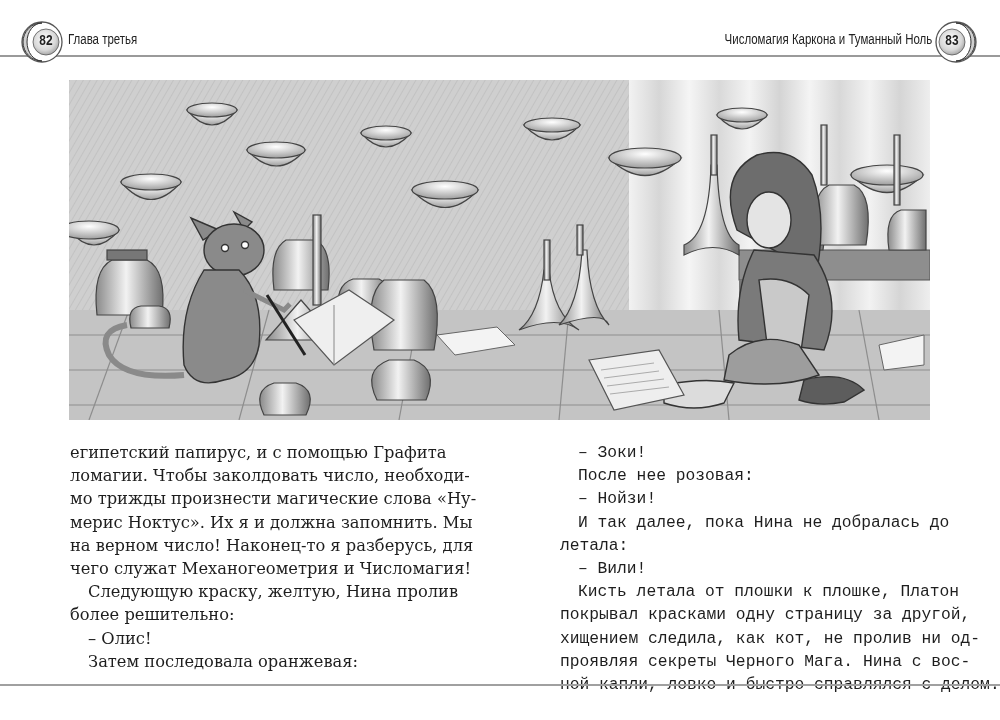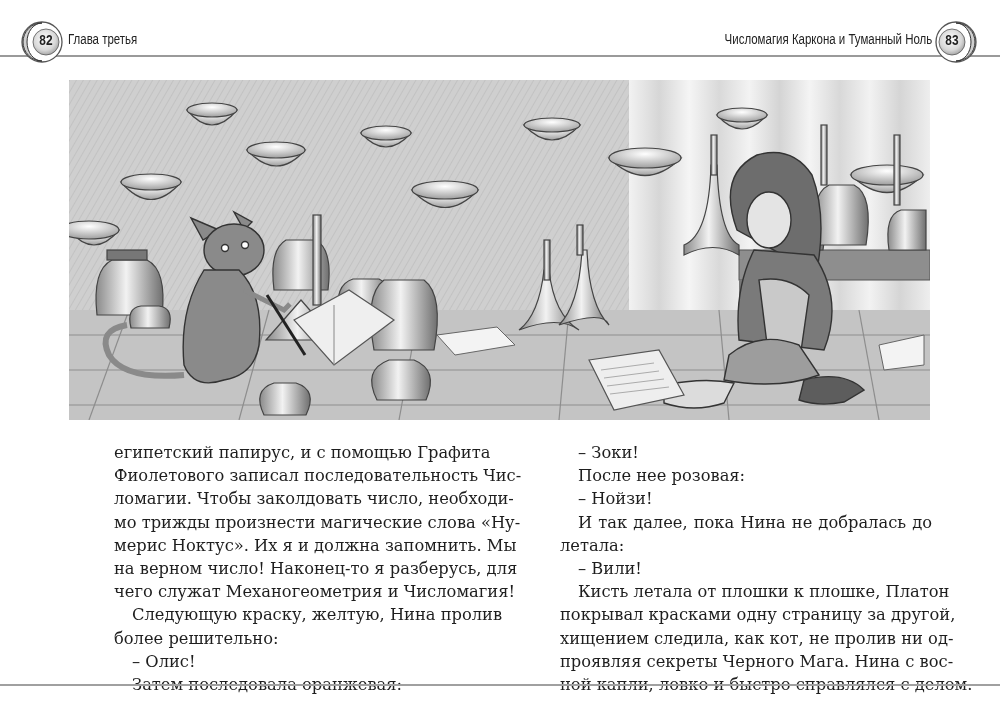--- a/index.html
+++ b/index.html
@@ -218,7 +218,7 @@
   </svg>
 </div>
 
-<div class="column" style="left:70px;margin-left:44px;">
+<div class="column" style="left:70px;">
   <span class="line">египетский папирус, и с помощью Графита</span>
   <span class="line">Фиолетового записал последовательность Чис-</span>
   <span class="line">ломагии. Чтобы заколдовать число, необходи-</span>

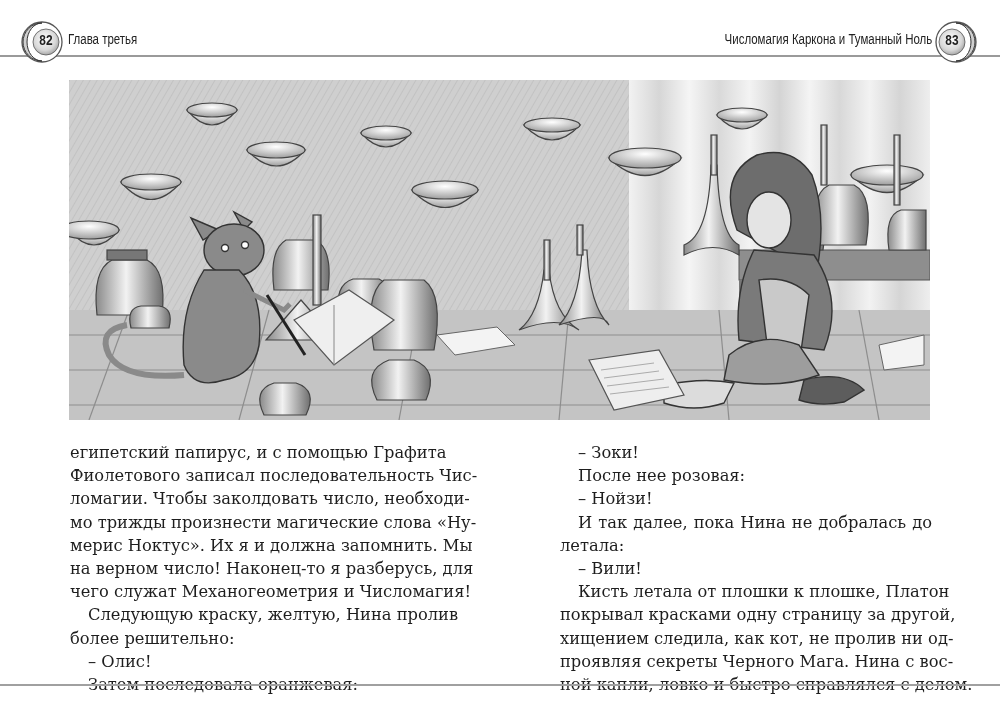--- a/index.html
+++ b/index.html
@@ -232,7 +232,7 @@
   <span class="line end ind">Затем последовала оранжевая:</span>
 </div>
 
-<div class="column" style="left:560px;">
+<div class="column" style="left:560px;font-family:Liberation Mono, monospace;">
   <span class="line end ind">– Зоки!</span>
   <span class="line end ind">После нее розовая:</span>
   <span class="line end ind">– Нойзи!</span>

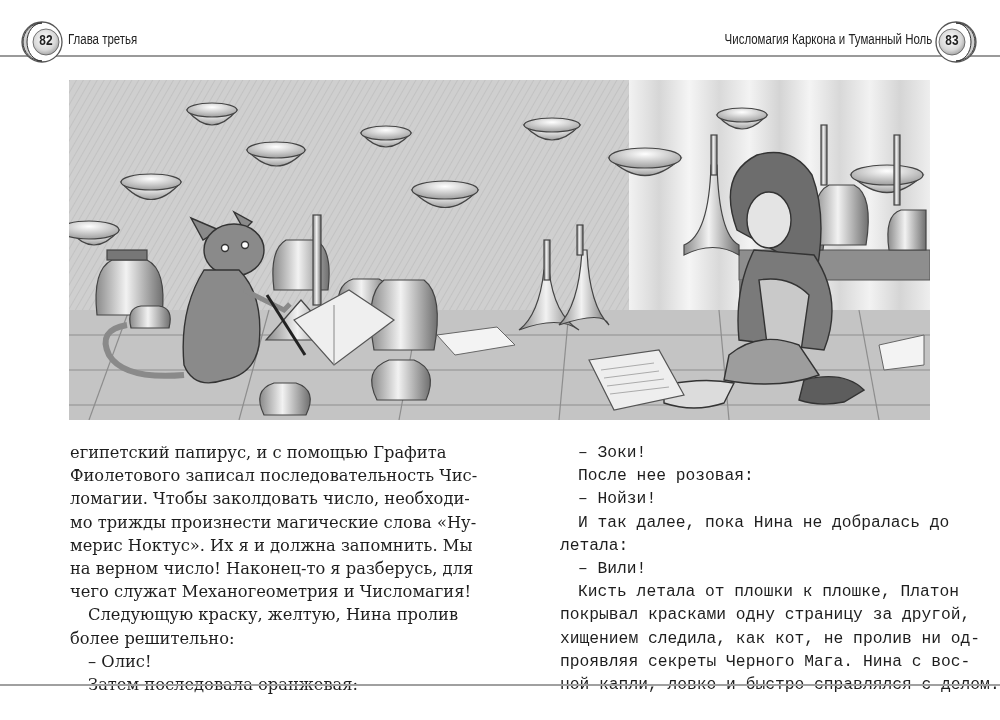--- a/index.html
+++ b/index.html
@@ -220,7 +220,6 @@
 
 <div class="column" style="left:70px;">
   <span class="line">египетский папирус, и с помощью Графита</span>
-  <span class="line">Фиолетового записал последовательность Чис-</span>
   <span class="line">ломагии. Чтобы заколдовать число, необходи-</span>
   <span class="line">мо трижды произнести магические слова «Ну-</span>
   <span class="line">мерис Ноктус». Их я и должна запомнить. Мы</span>

